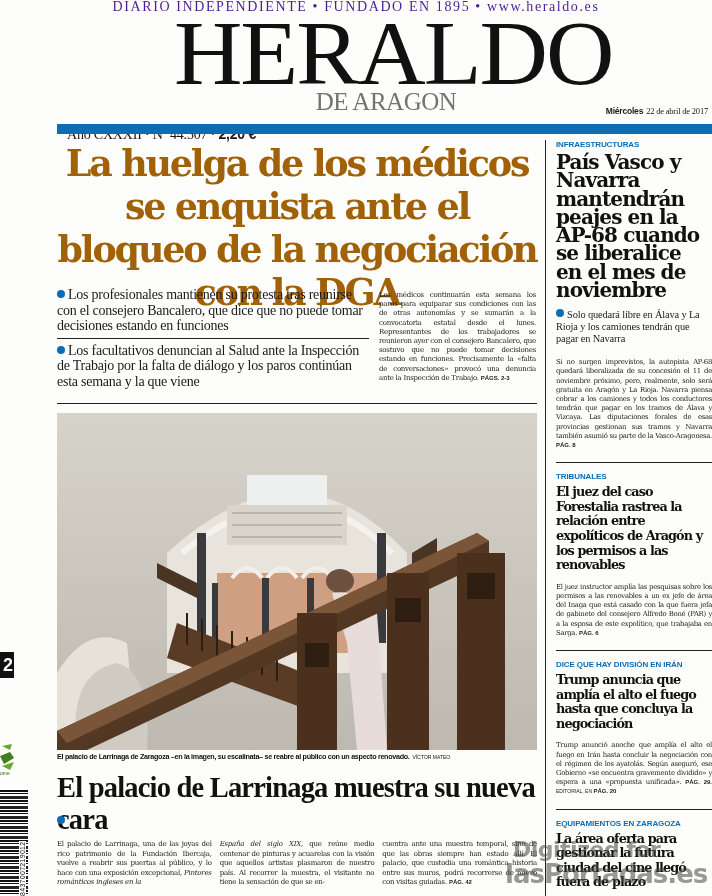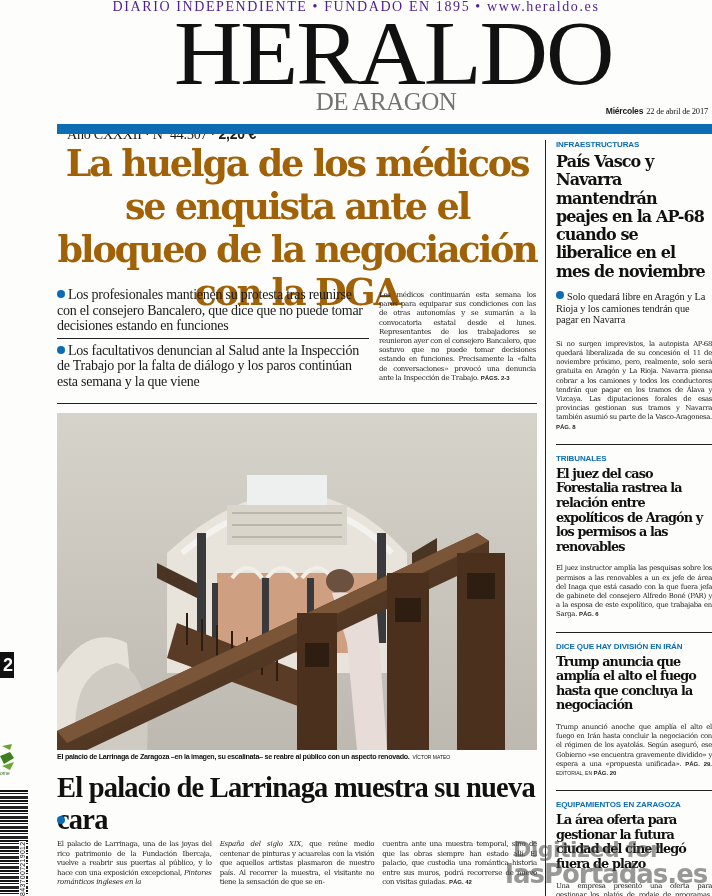--- a/index.html
+++ b/index.html
@@ -58,7 +58,7 @@
   .story + .story { border-top: 1.6px solid #222; padding-top: 9px; }
   .kicker { font-family: "Liberation Sans", sans-serif; font-weight: bold; font-size: 8px; letter-spacing: -0.1px; color: #0c6db5; margin-bottom: 4px; }
   .rhead { font-family: "DejaVu Serif", serif; font-weight: bold; letter-spacing: -0.9px; color: #111; margin-bottom: 10px; }
-  .rhead.big { font-size: 16px; line-height: 18.3px; }
+  .rhead.big { font-size: 20px; line-height: 18.3px; }
   .rhead.med { font-size: 12.8px; line-height: 14.6px; }
   .rbullet { font-family: "Liberation Serif", serif; font-size: 10.4px; line-height: 11.6px; margin-bottom: 14px; letter-spacing: -0.15px; }
   .rbody { font-family: "DejaVu Serif", serif; font-size: 6.9px; line-height: 9.2px; letter-spacing: -0.3px; text-align: justify; }

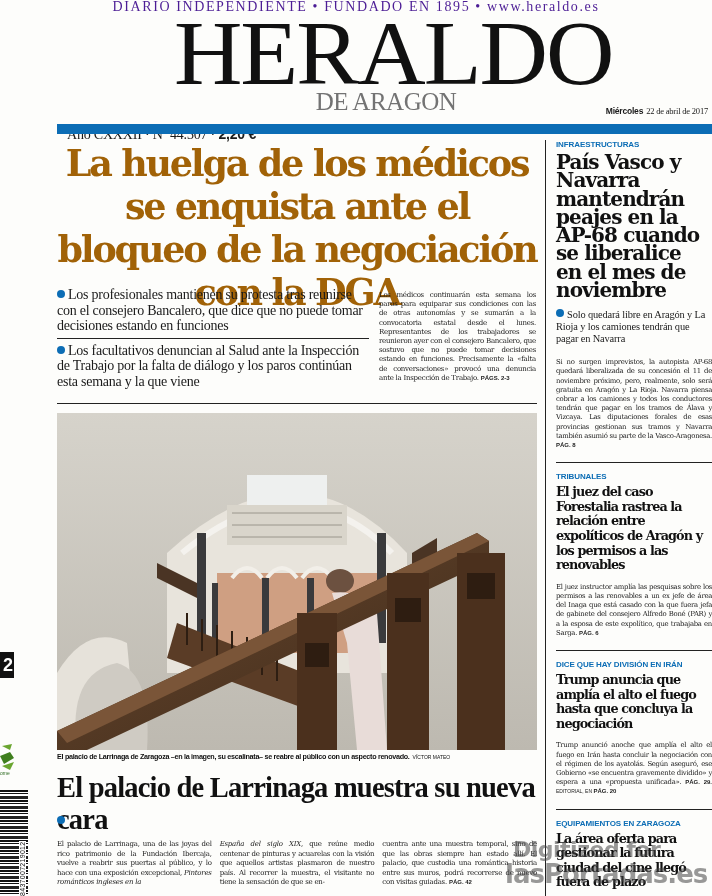--- a/index.html
+++ b/index.html
@@ -187,7 +187,7 @@
   <div class="story">
     <div class="kicker">INFRAESTRUCTURAS</div>
     <div class="rhead big">País Vasco y Navarra mantendrán peajes en la AP-68 cuando se liberalice en el mes de noviembre</div>
-    <div class="rbullet"><span class="dot"></span><span>Solo quedará libre en Aragón y La Rioja y los camiones tendrán que pagar en Navarra</span></div>
+    <div class="rbullet"><span class="dot"></span><span>Solo quedará libre en Álava y La Rioja y los camiones tendrán que pagar en Navarra</span></div>
     <div class="rbody"><span>Si no surgen imprevistos, la autopista AP-68 quedará liberalizada de su concesión el 11 de noviembre próximo, pero, realmente, solo será gratuita en Aragón y La Rioja. Navarra piensa cobrar a los camiones y todos los conductores tendrán que pagar en los tramos de Álava y Vizcaya. Las diputaciones forales de esas provincias gestionan sus tramos y Navarra también asumió su parte de la Vasco-Aragonesa. </span><span class="pg">PÁG. 8</span></div>
   </div>
   <div class="story" style="margin-top:6px;">

